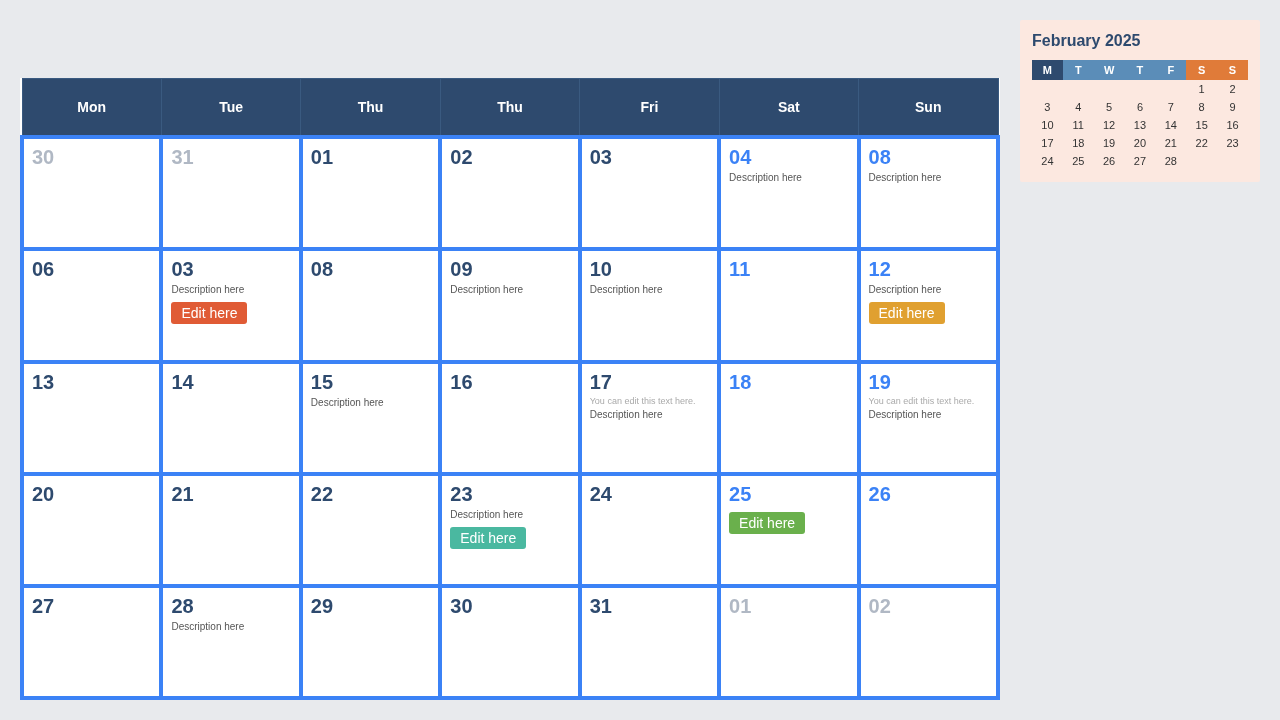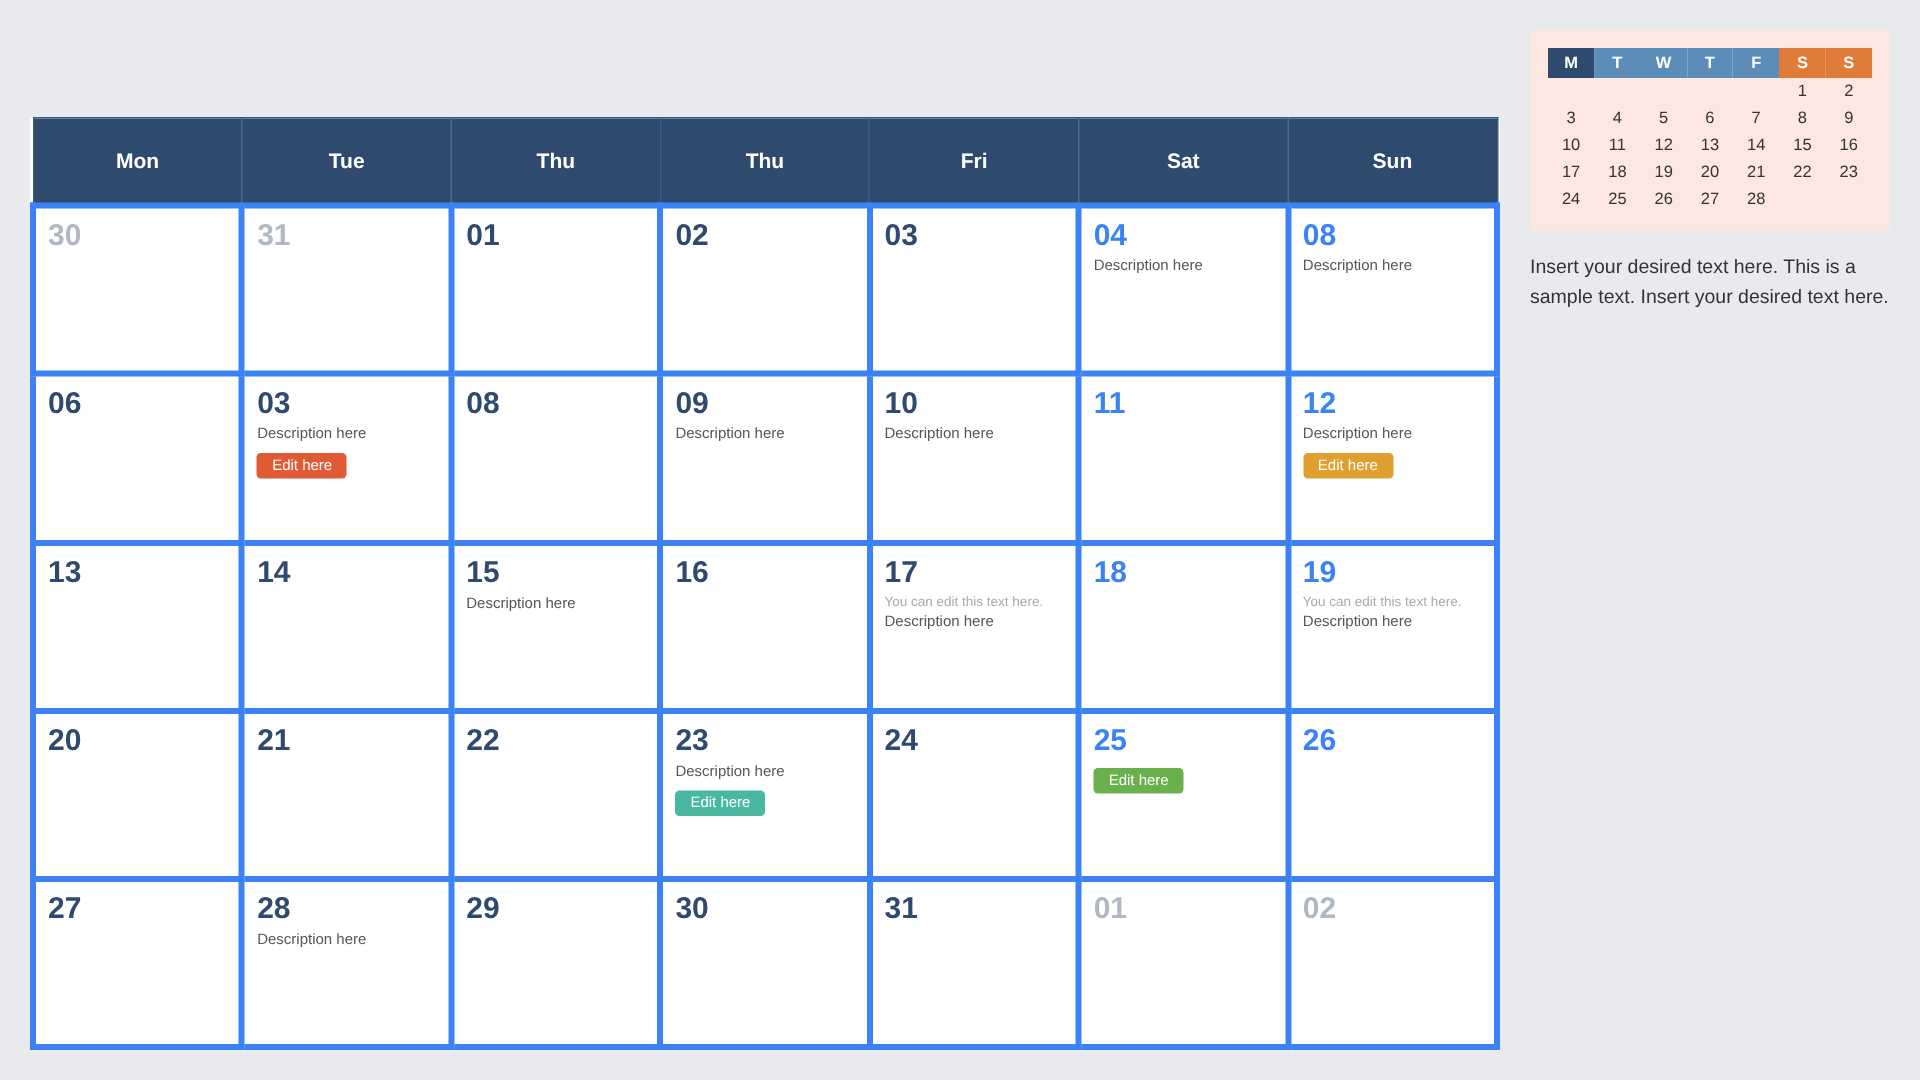--- a/index.html
+++ b/index.html
@@ -285,6 +285,7 @@
 
 <div class="sidebar">
   <div class="mini-cal-container">
+    <div class="mini-cal-title">February 2025</div>
     <table class="mini-cal-grid">
       <thead>
           <tr>

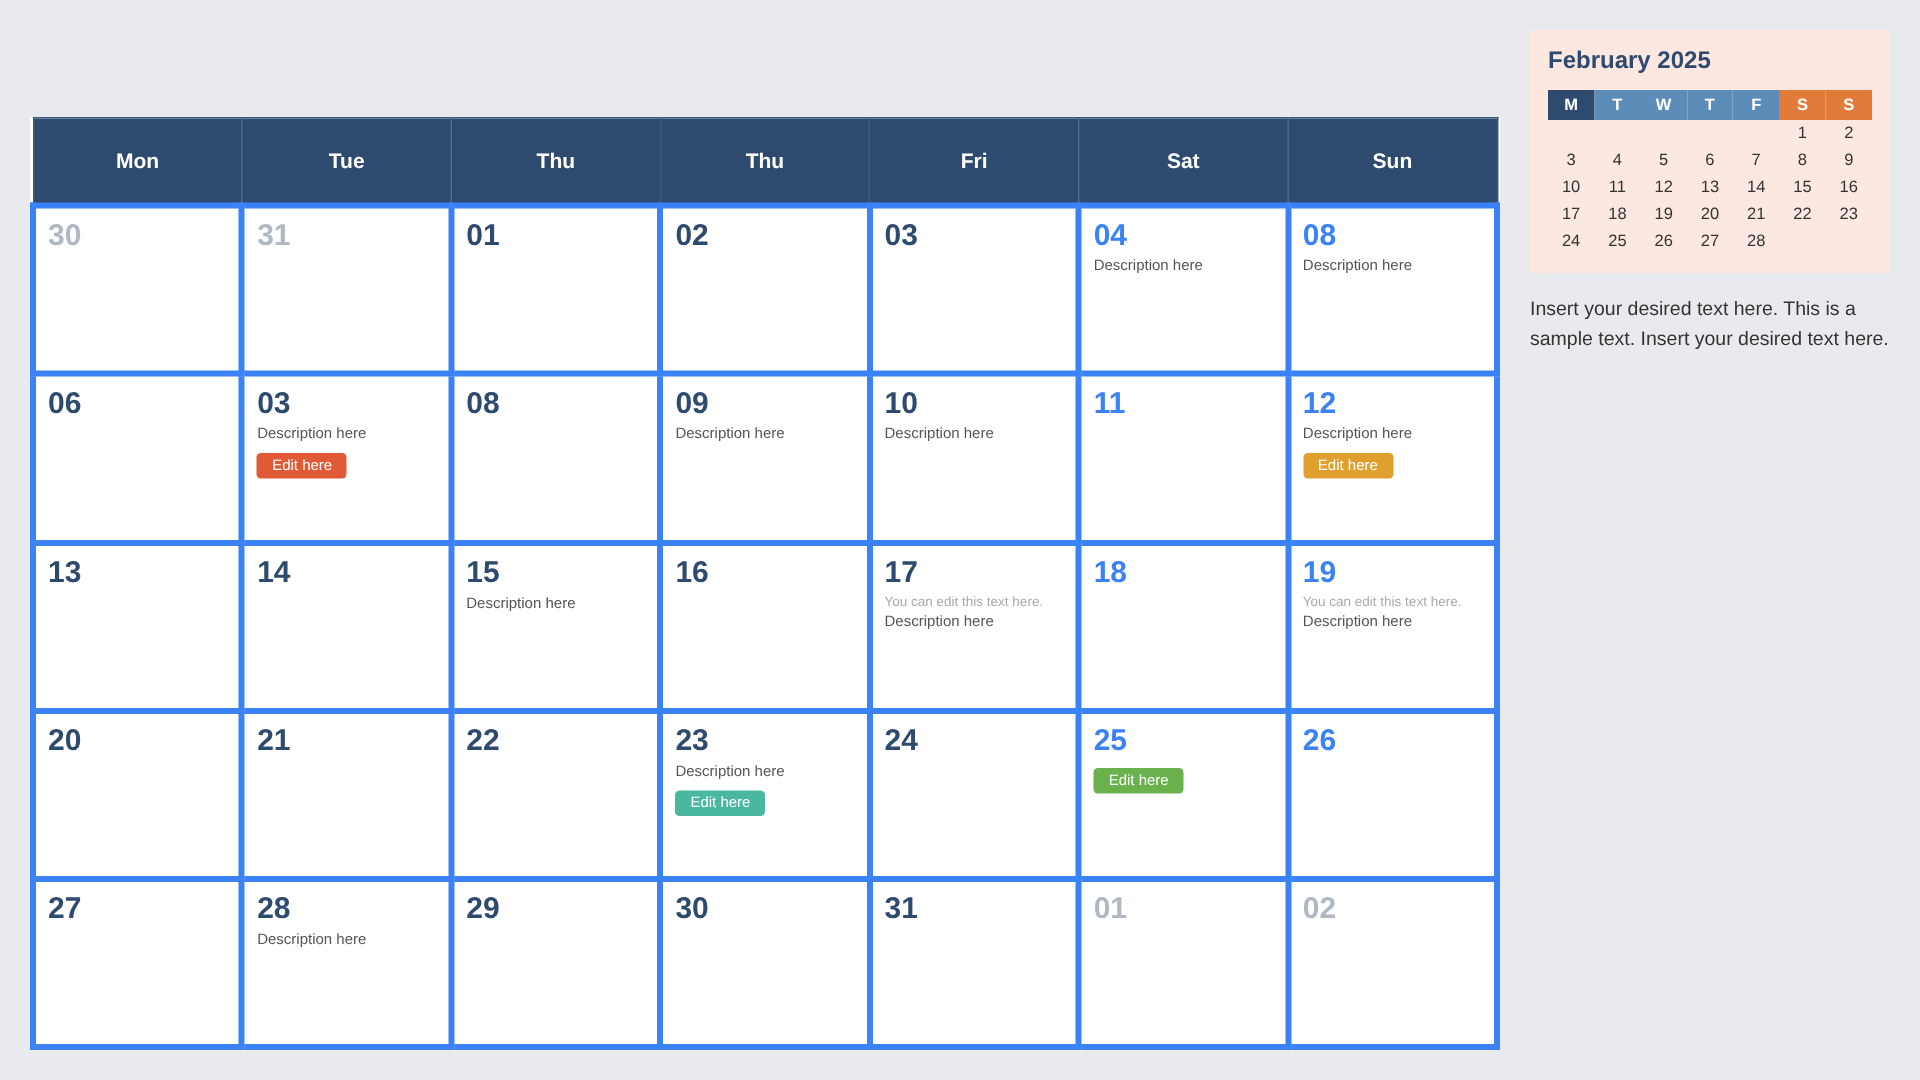--- a/index.html
+++ b/index.html
@@ -348,7 +348,6 @@
     </table>
   </div>
   <div class="sidebar-text-block">
-    <p>Insert your desired text here. This is a sample text. Insert your desired text here.</p>
   </div>
 </div>
 

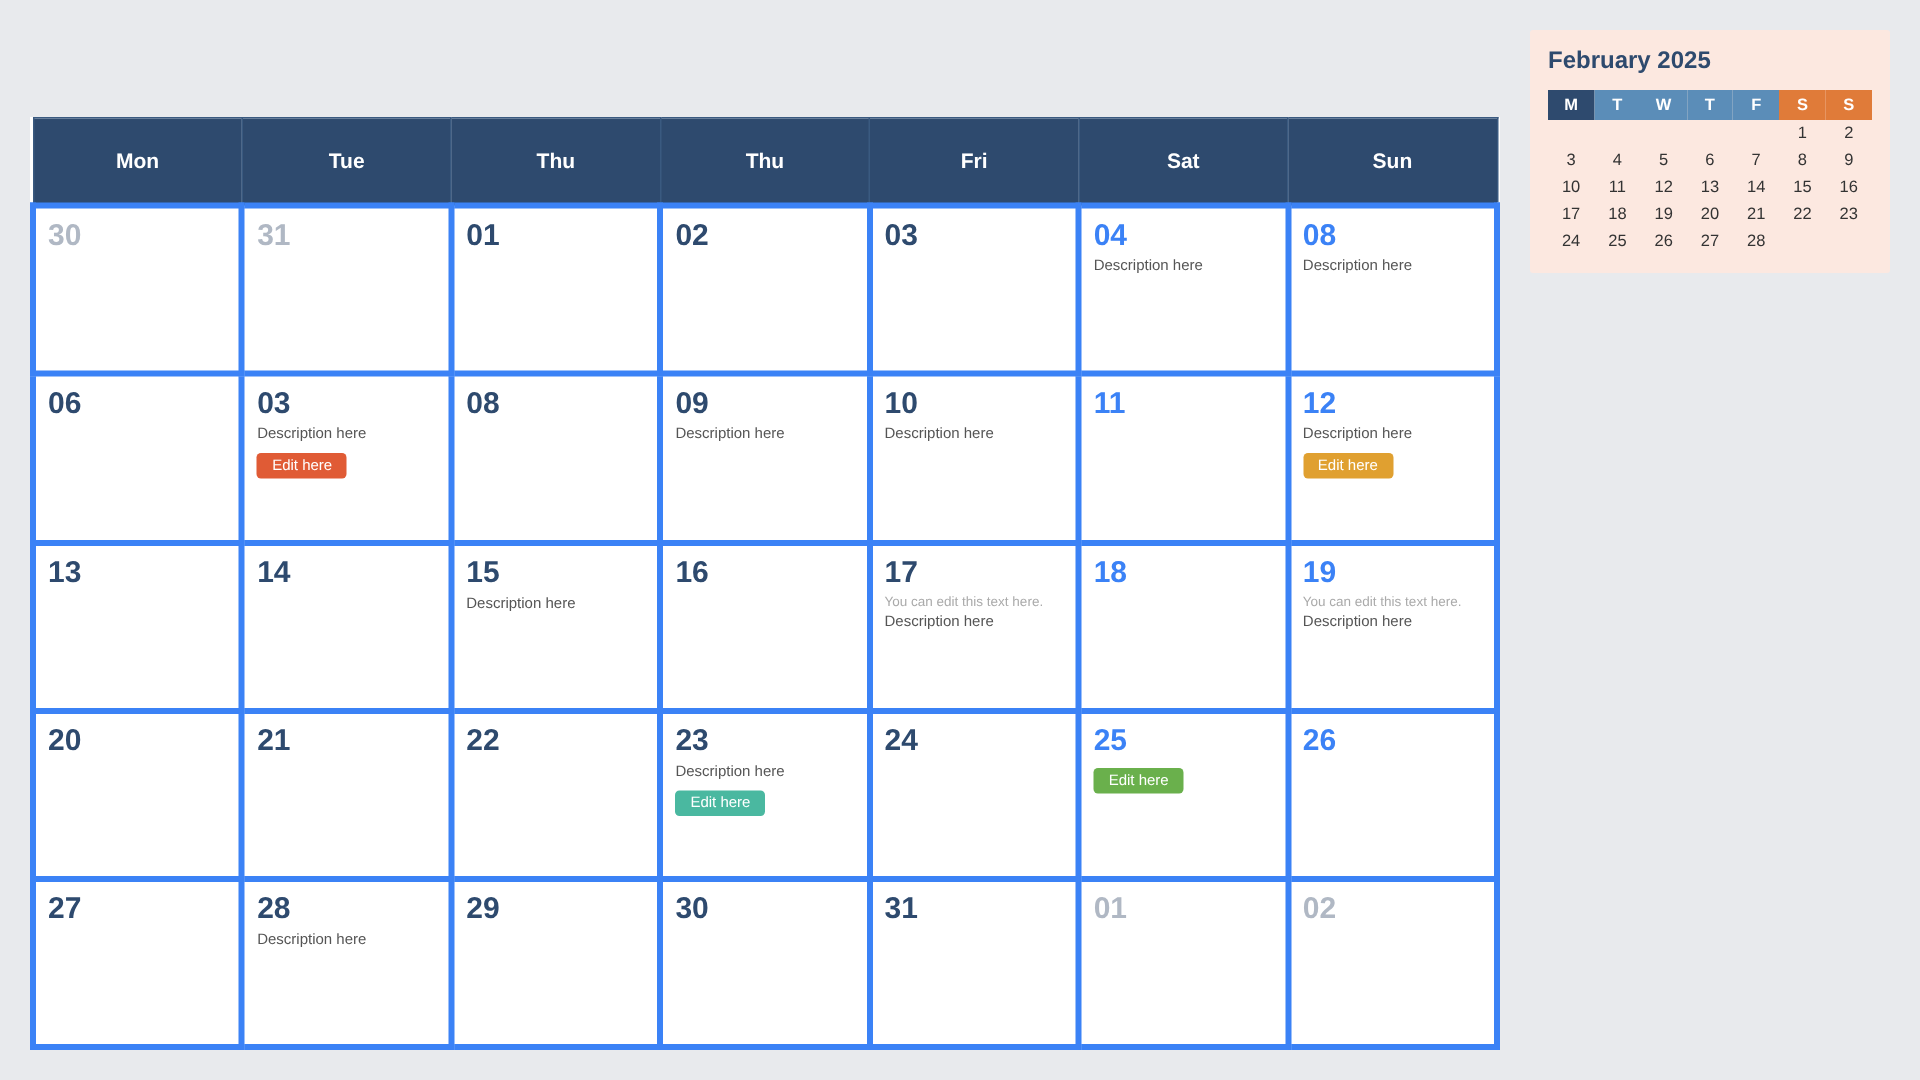--- a/index.html
+++ b/index.html
@@ -79,7 +79,7 @@
       display: inline-block;
       margin-top: 6px;
       padding: 3px 10px;
-      font-size: 10px;
+      font-size: 14px;
       color: white;
       border-radius: 3px;
       cursor: pointer;

